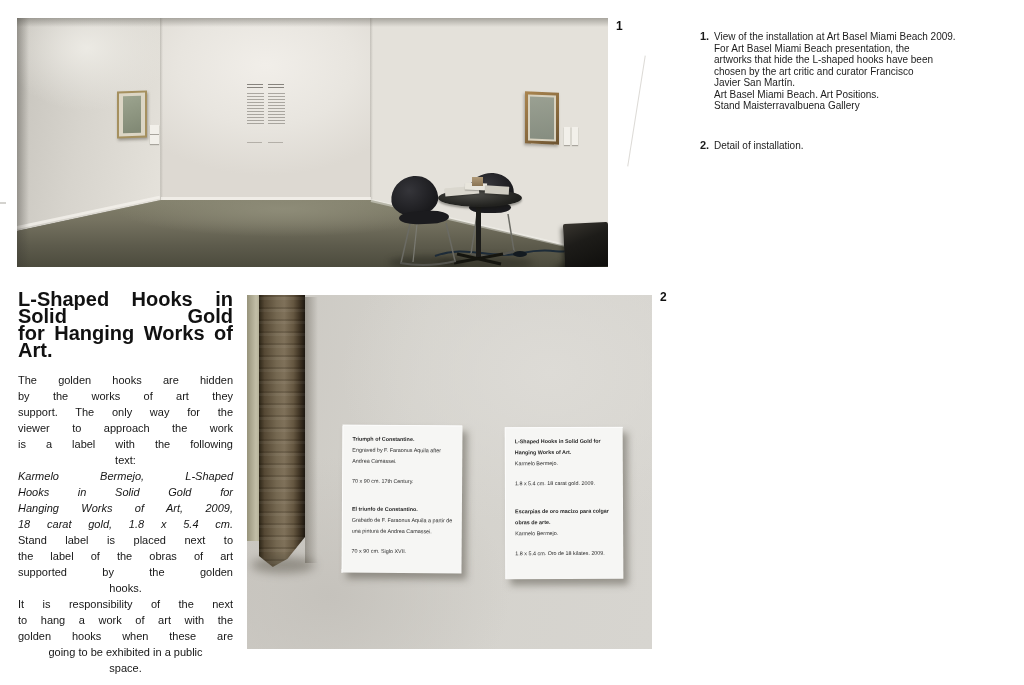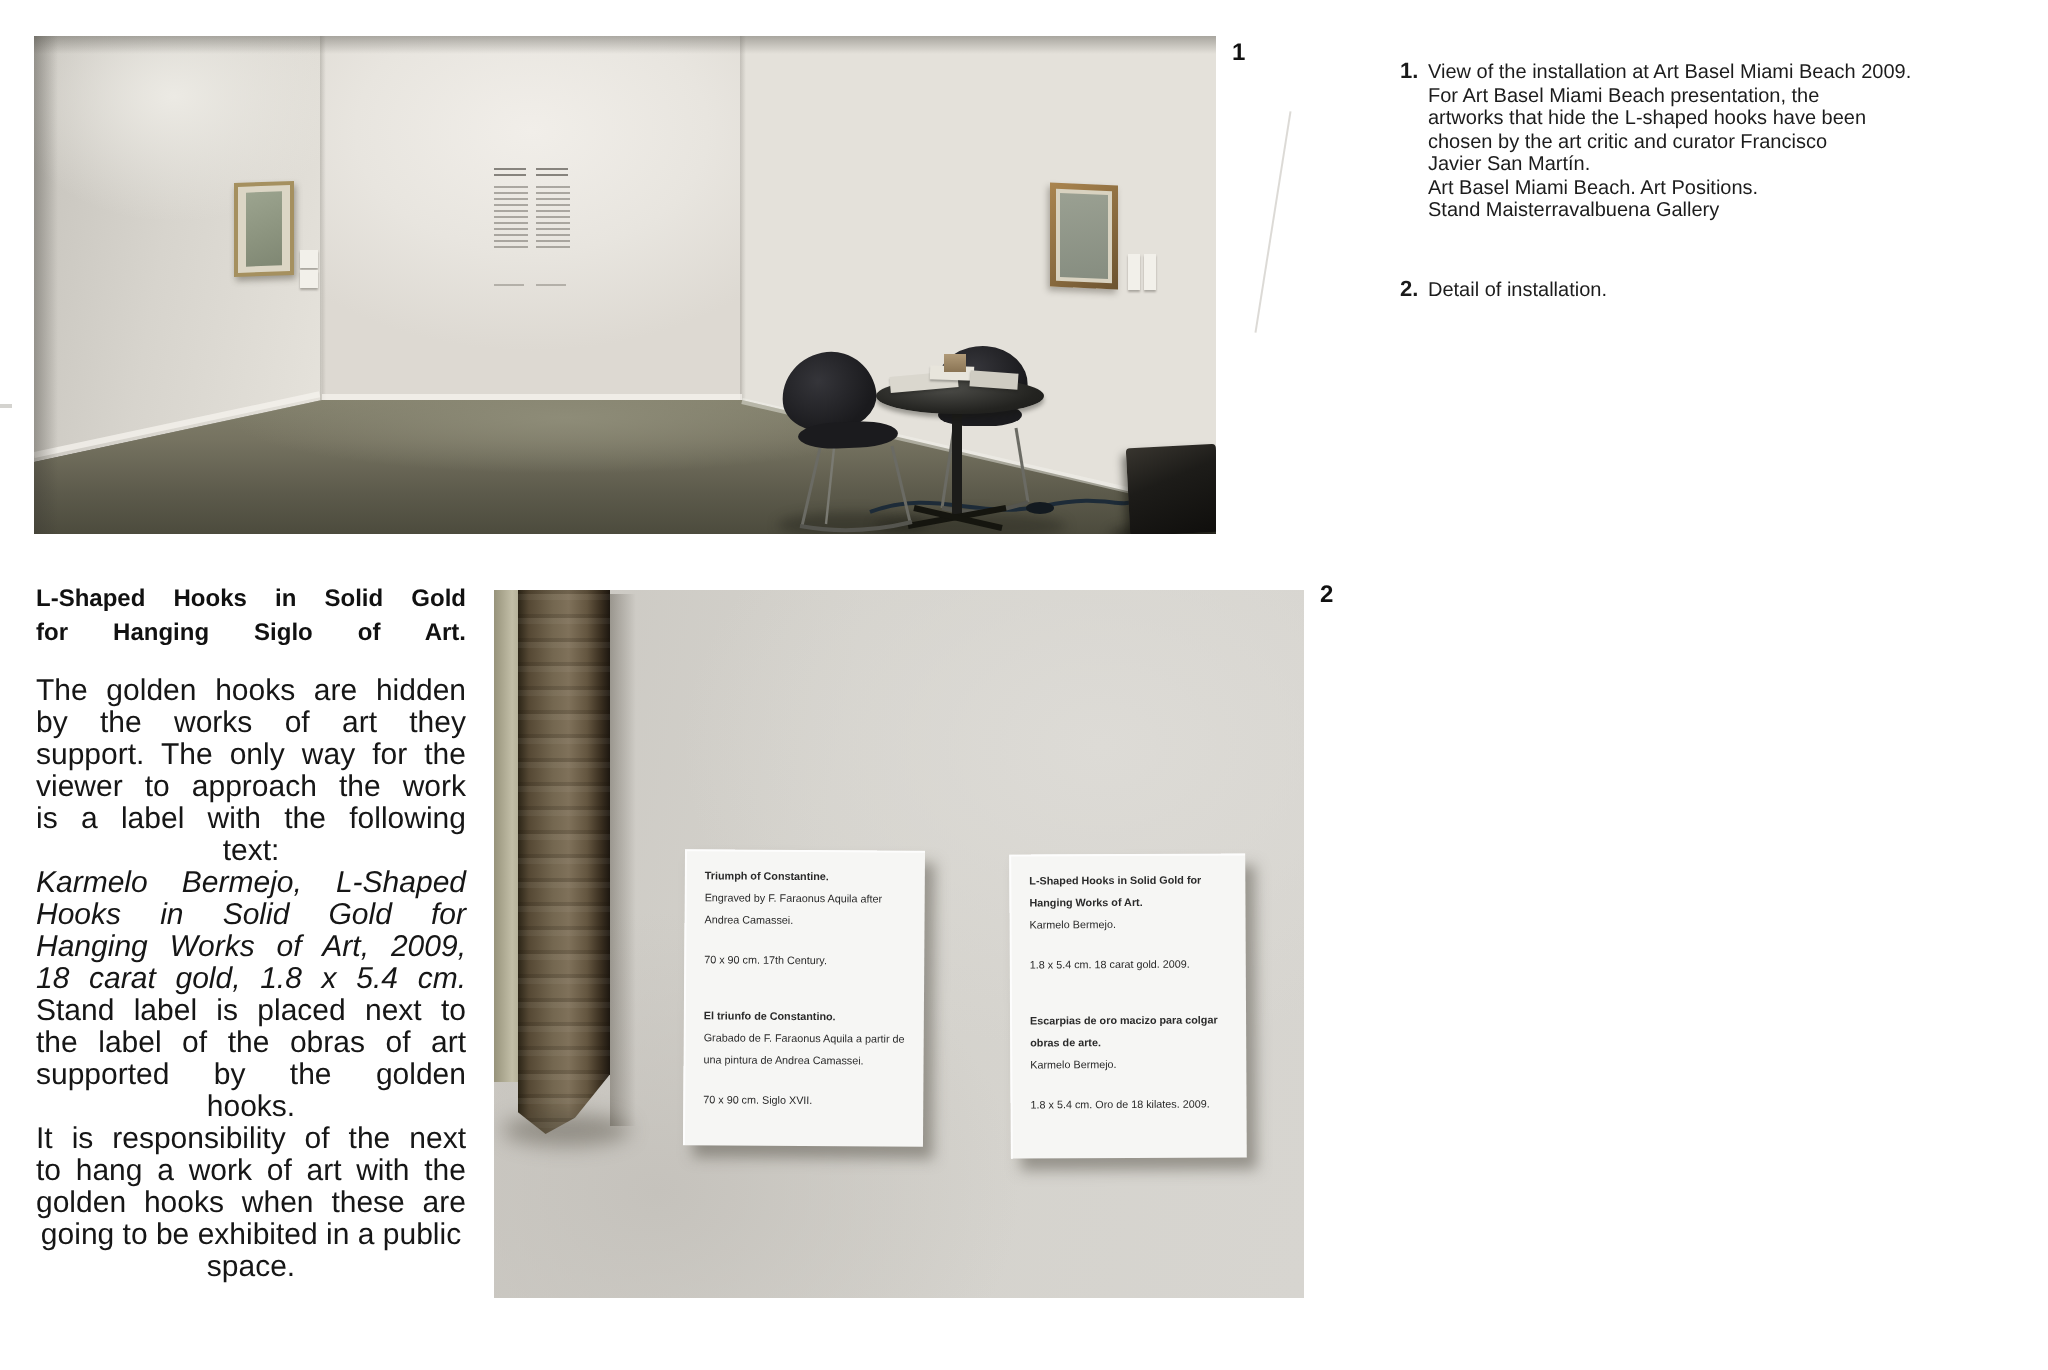--- a/index.html
+++ b/index.html
@@ -23,7 +23,7 @@
 
   
   .article{width:215px;}
-  .article-title{font-size:12px;font-weight:bold;line-height:17px;color:#111;}
+  .article-title{font-size:20px;font-weight:bold;line-height:17px;color:#111;}
   .article-body{margin-top:13px;font-size:15px;line-height:16px;color:#161616;}
 
   

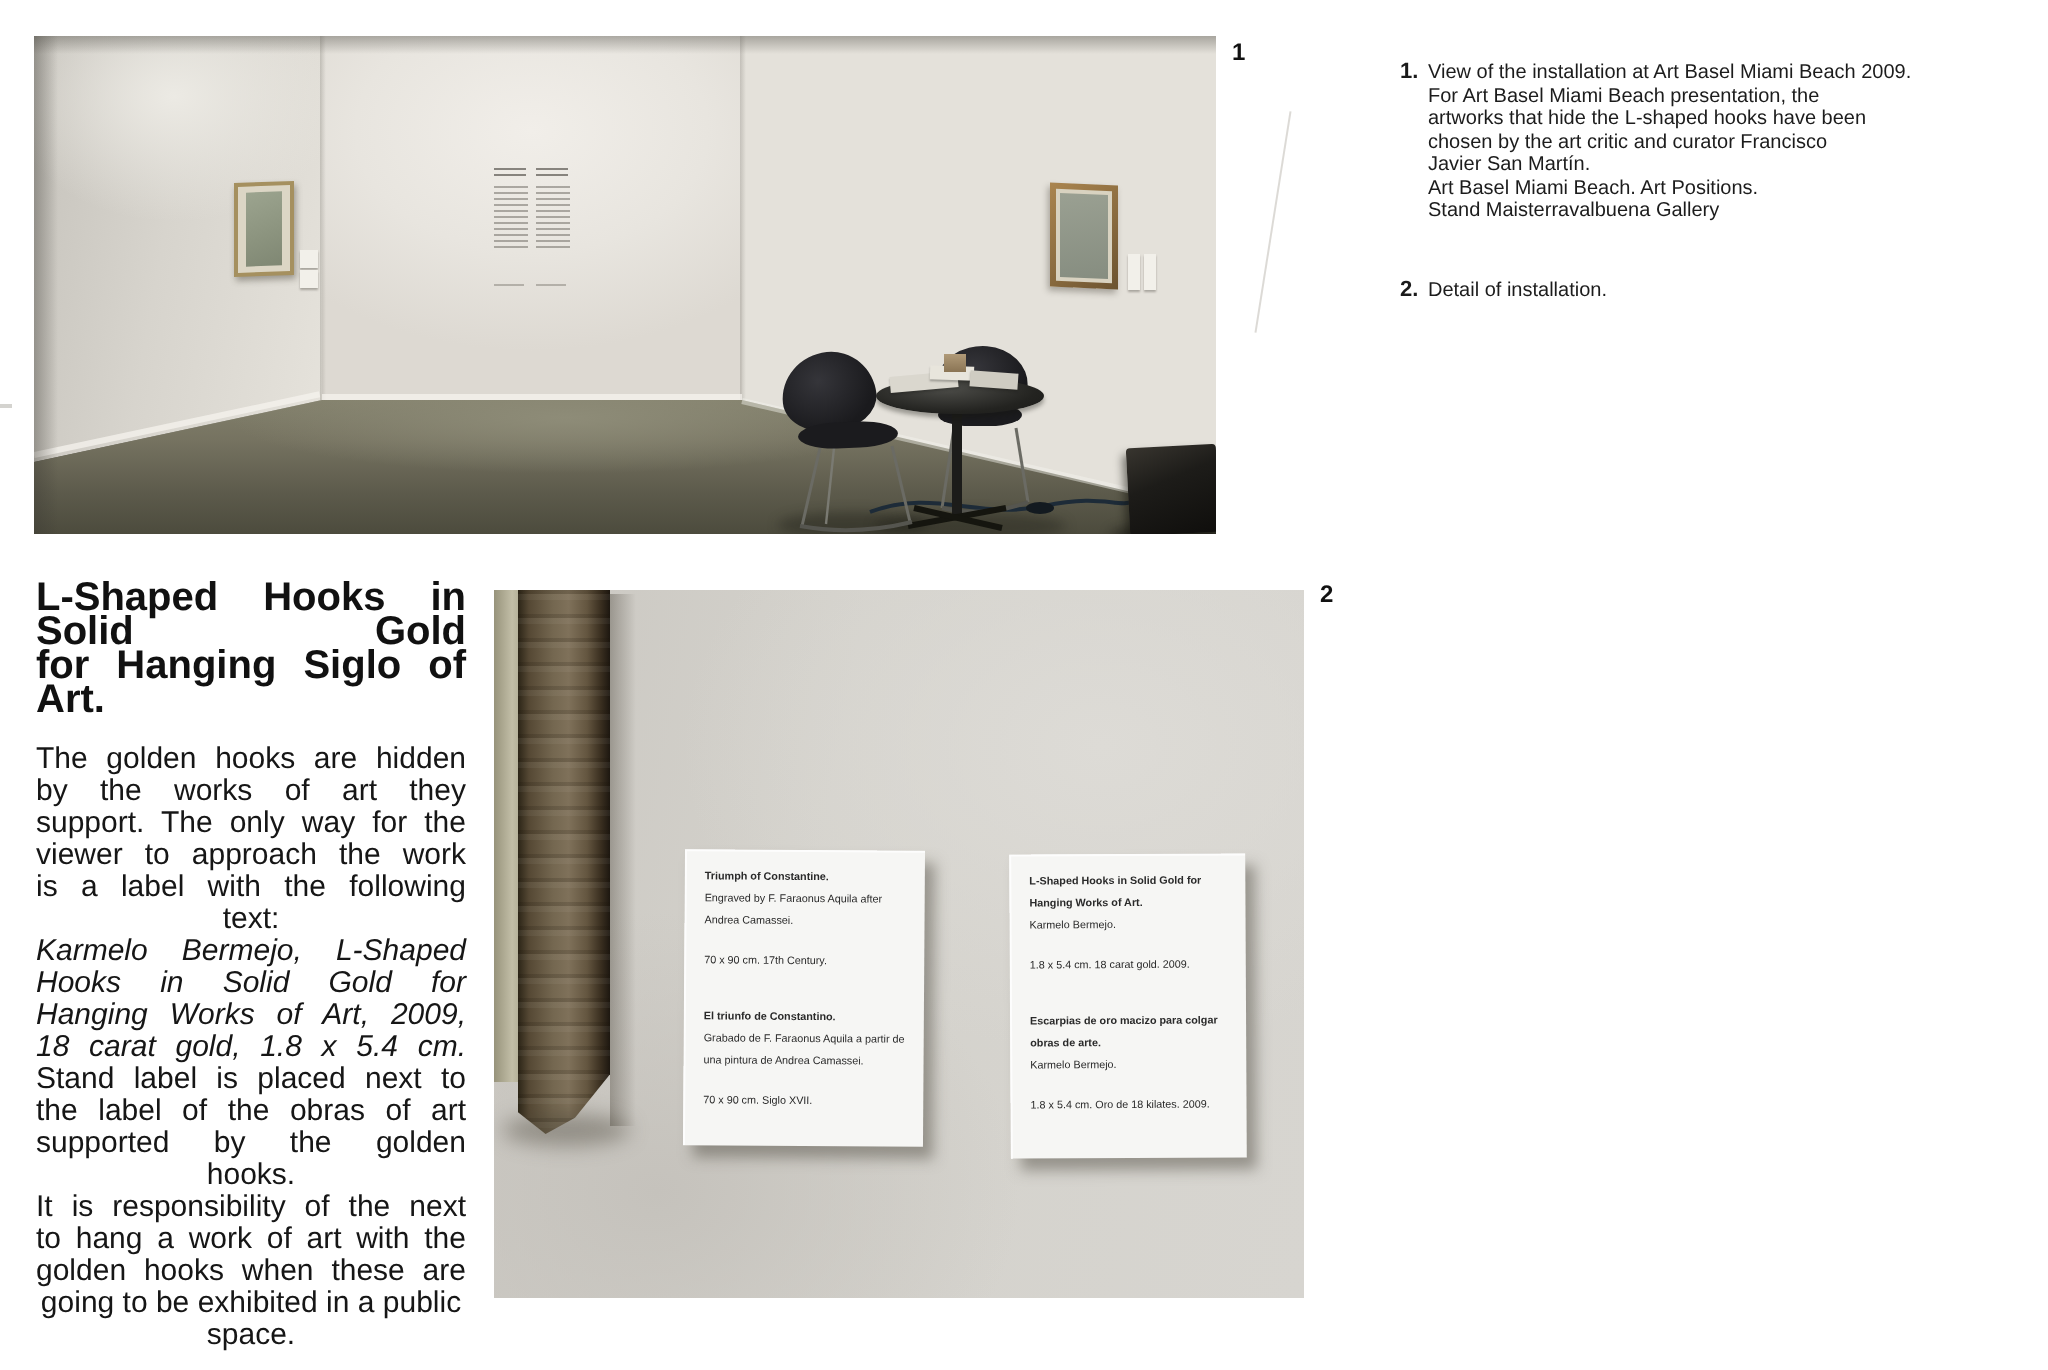--- a/index.html
+++ b/index.html
@@ -201,7 +201,7 @@
   <div class="abs article" style="left:18px;top:291px;">
     <div class="article-title">
         <div class="tline just">L-Shaped Hooks in Solid Gold</div>
-        <div class="tline just">for Hanging Siglo of Art.</div>
+        <div class="tline just">for Hanging Works of Art.</div>
       </div>
     <div class="article-body">
         <div class="tline just">The golden hooks are hidden</div>

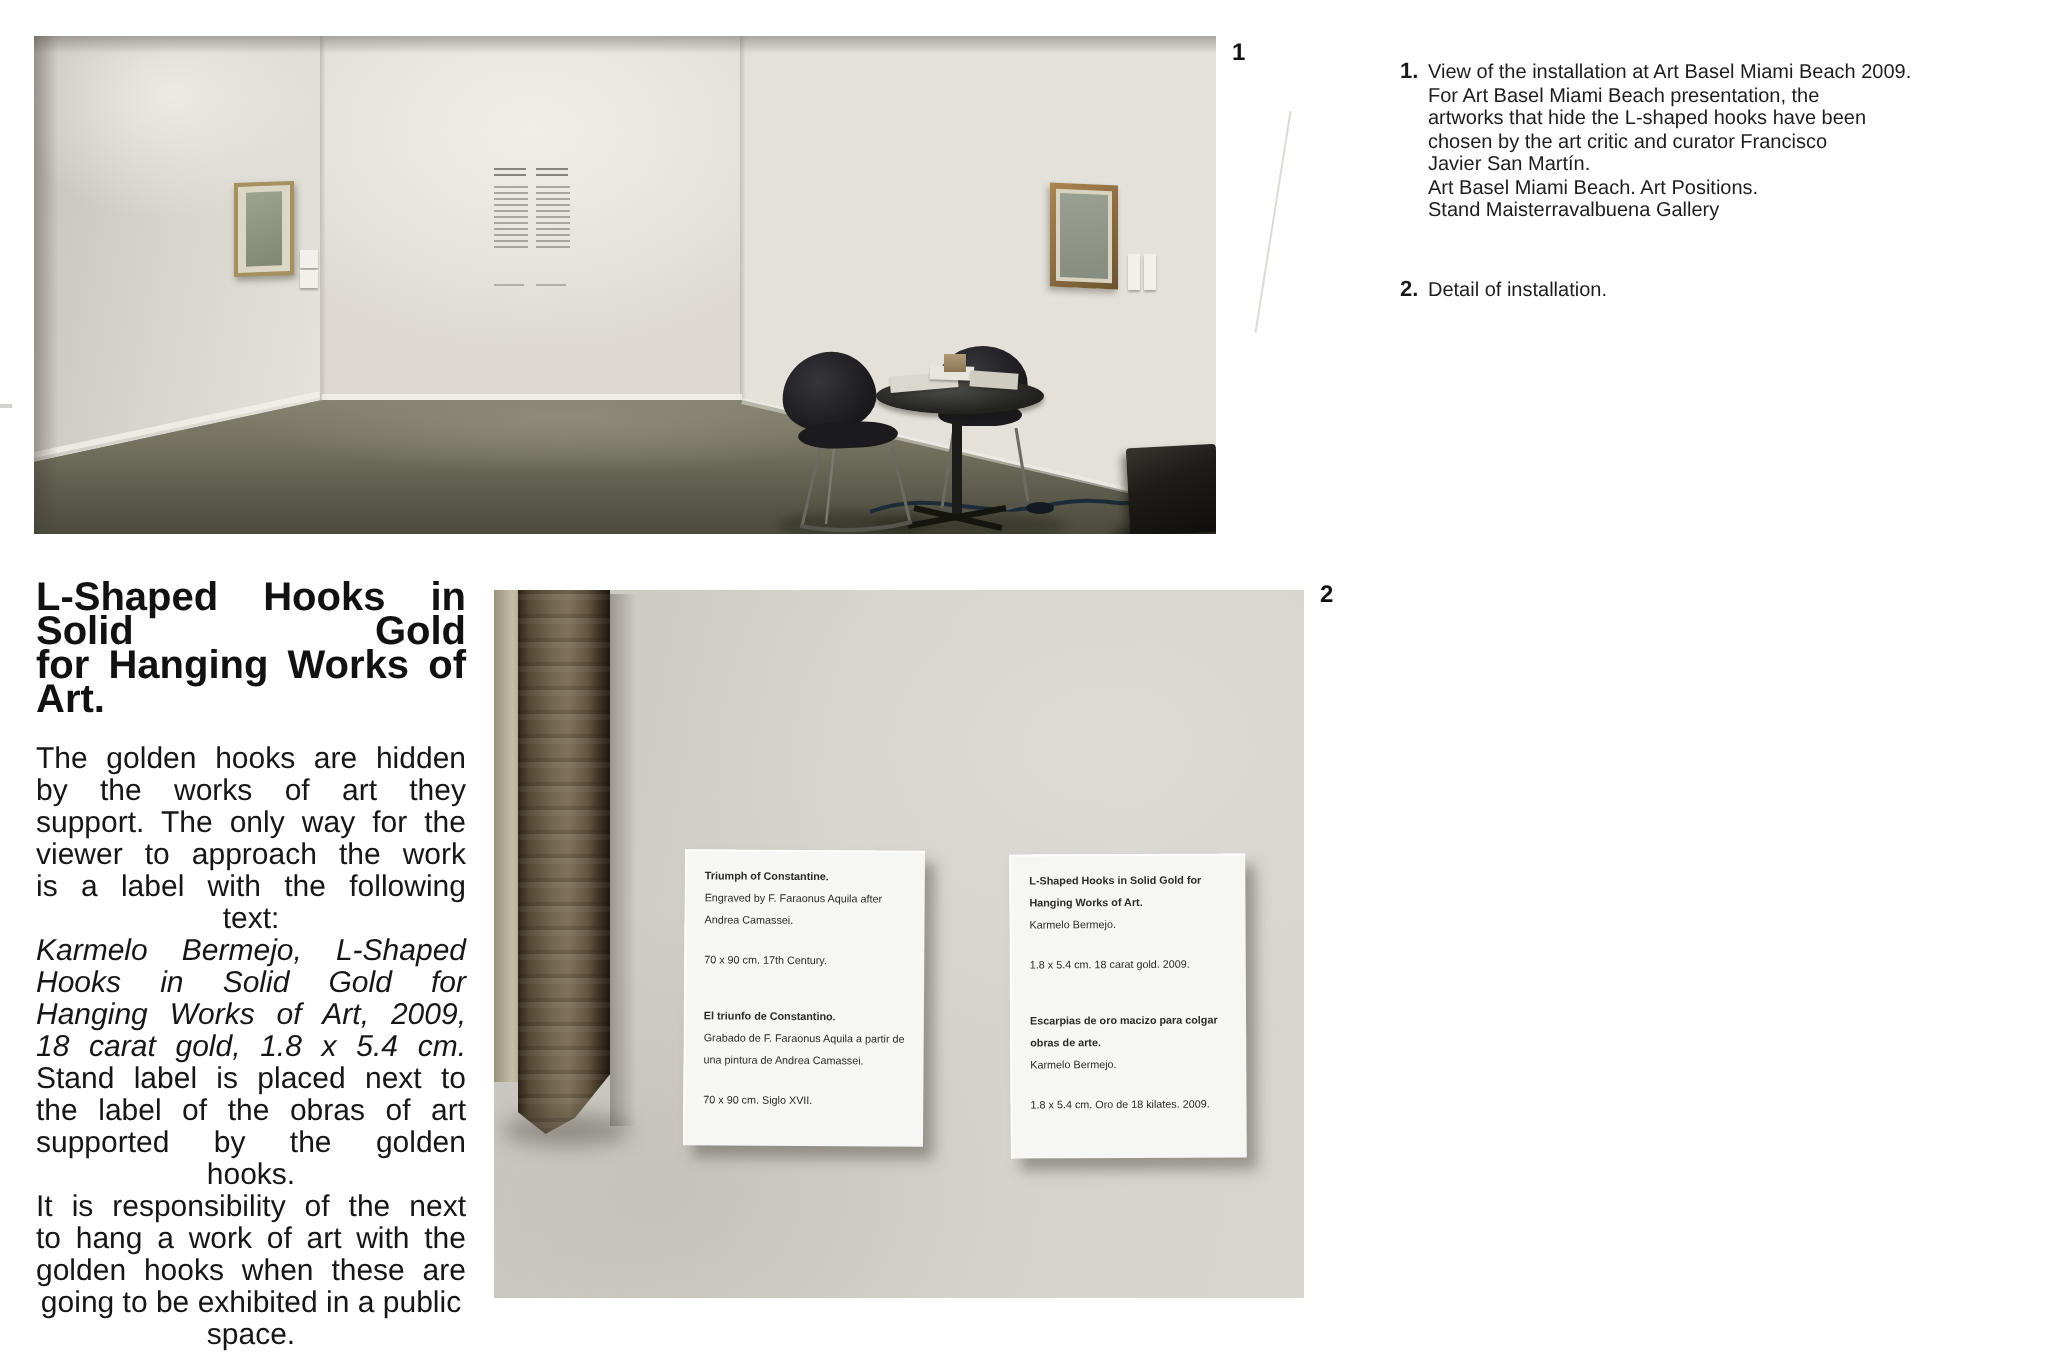--- a/index.html
+++ b/index.html
@@ -24,7 +24,7 @@
   
   .article{width:215px;}
   .article-title{font-size:20px;font-weight:bold;line-height:17px;color:#111;}
-  .article-body{margin-top:13px;font-size:15px;line-height:16px;color:#161616;}
+  .article-body{margin-top:13px;font-size:11px;line-height:16px;color:#161616;}
 
   
   .photo1{left:17px;top:18px;width:591px;height:249px;overflow:hidden;background:#e4e1da;}

